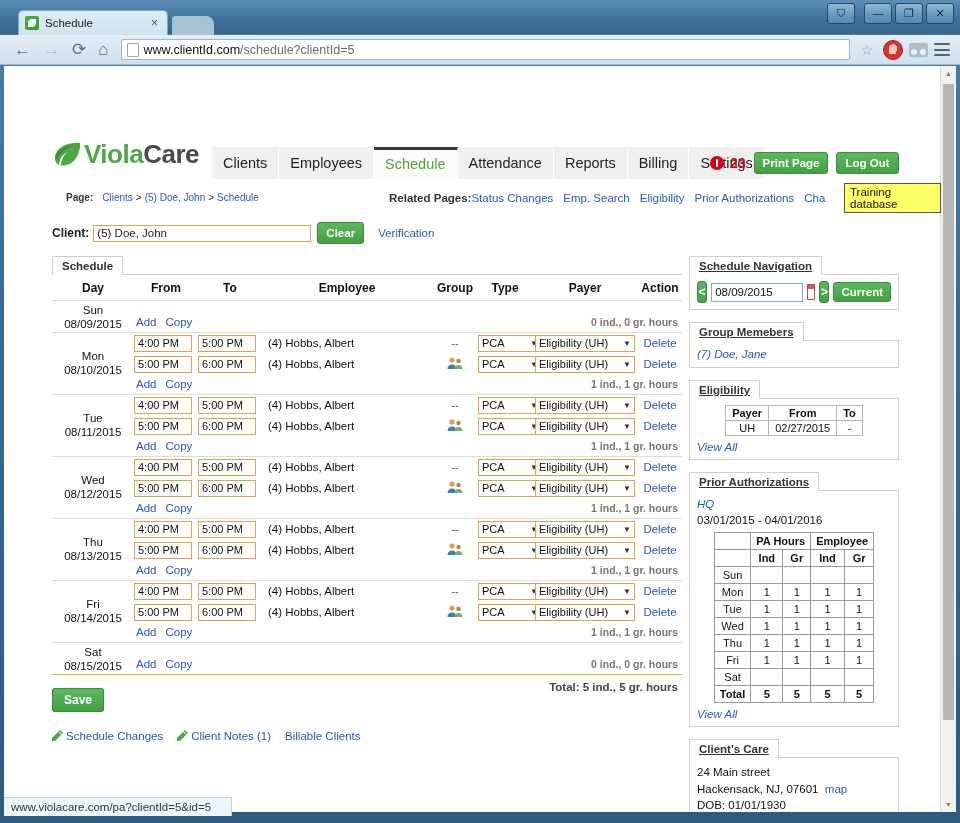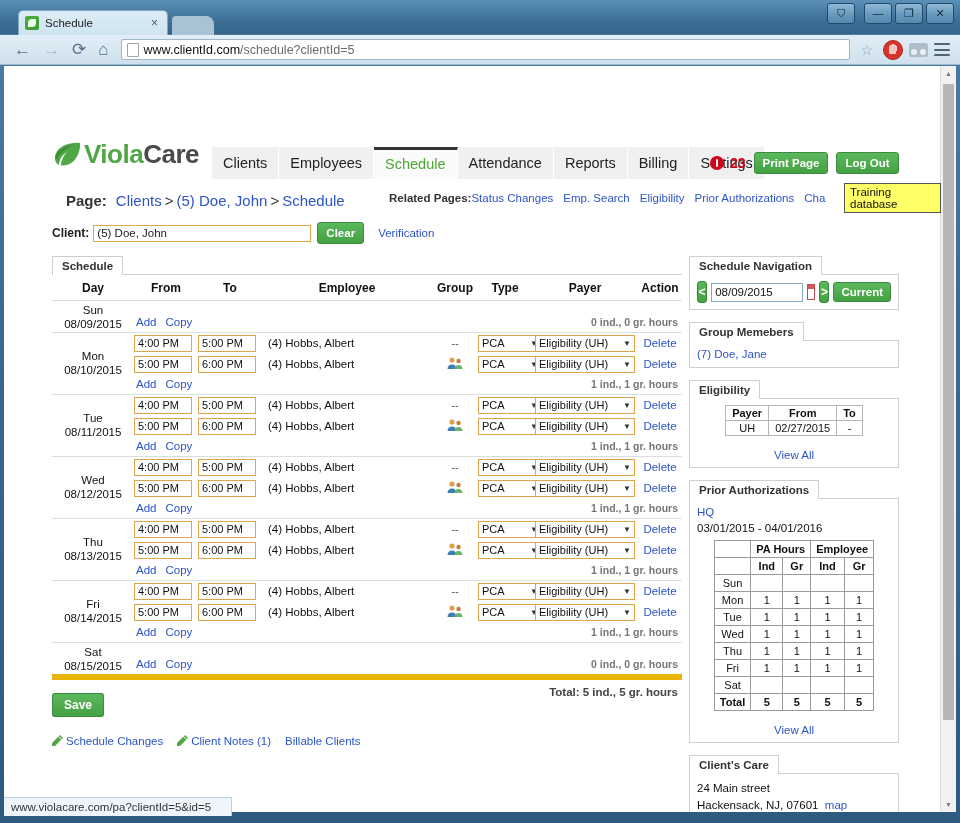--- a/index.html
+++ b/index.html
@@ -112,7 +112,7 @@
     font-size:11.5px;padding:3px 8px;line-height:1.25;
   }
   
-  #pageline{position:absolute;left:48px;top:126px;font-size:15px;color:#333;padding-left:14px;}
+  #pageline{position:absolute;left:48px;top:126px;font-size:10px;color:#333;padding-left:14px;}
   #pageline .lbl{font-weight:bold;margin-right:6px;}
   #pageline a{color:#2b55c8;text-decoration:none;margin:0 3px;}
   #pageline .sep{color:#333;}

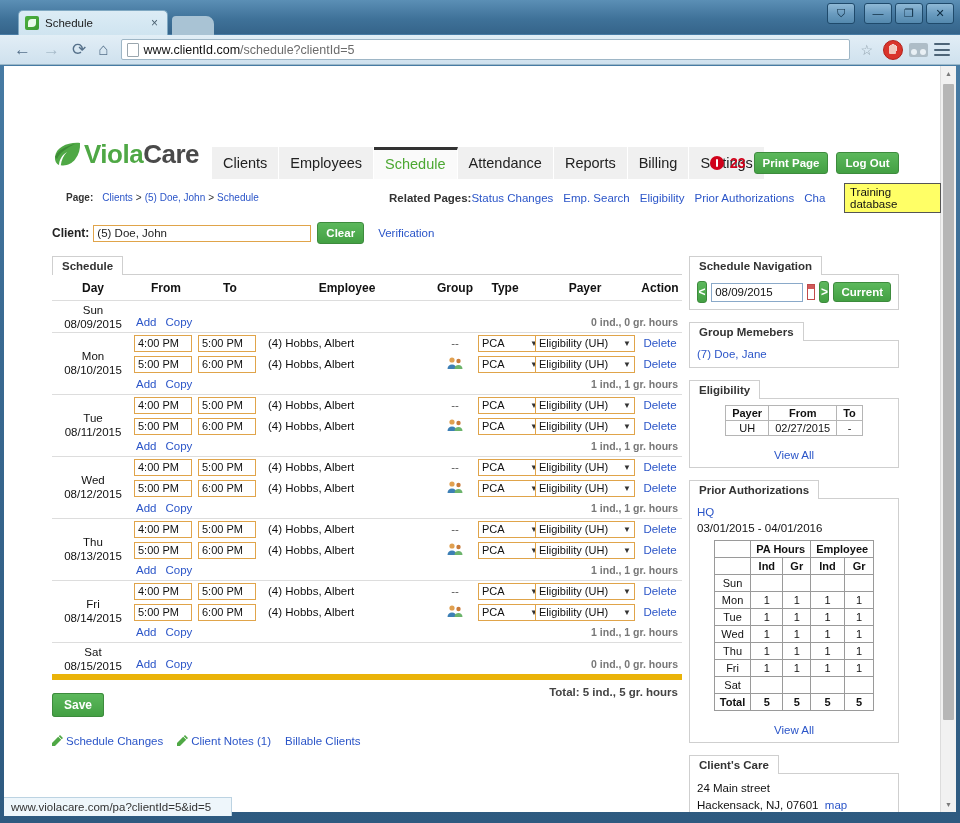--- a/index.html
+++ b/index.html
@@ -182,7 +182,7 @@
   .sbox{border:1px solid #cfcfcf;background:#fff;margin-bottom:11px;}
   .sbox .inner{padding:6px 7px;}
   .sbox.flush{border-top:1px solid #cfcfcf;}
-  .shead{position:relative;top:1px;}
+  .shead{position:relative;top:1px;text-decoration:underline;}
   .navbar-row{display:flex;align-items:center;gap:4px;}
   .sqbtn{background:linear-gradient(180deg,#5cb85c,#43a043);border:1px solid #3d8b3d;
     border-radius:3px;color:#fff;font-weight:bold;font-size:12px;

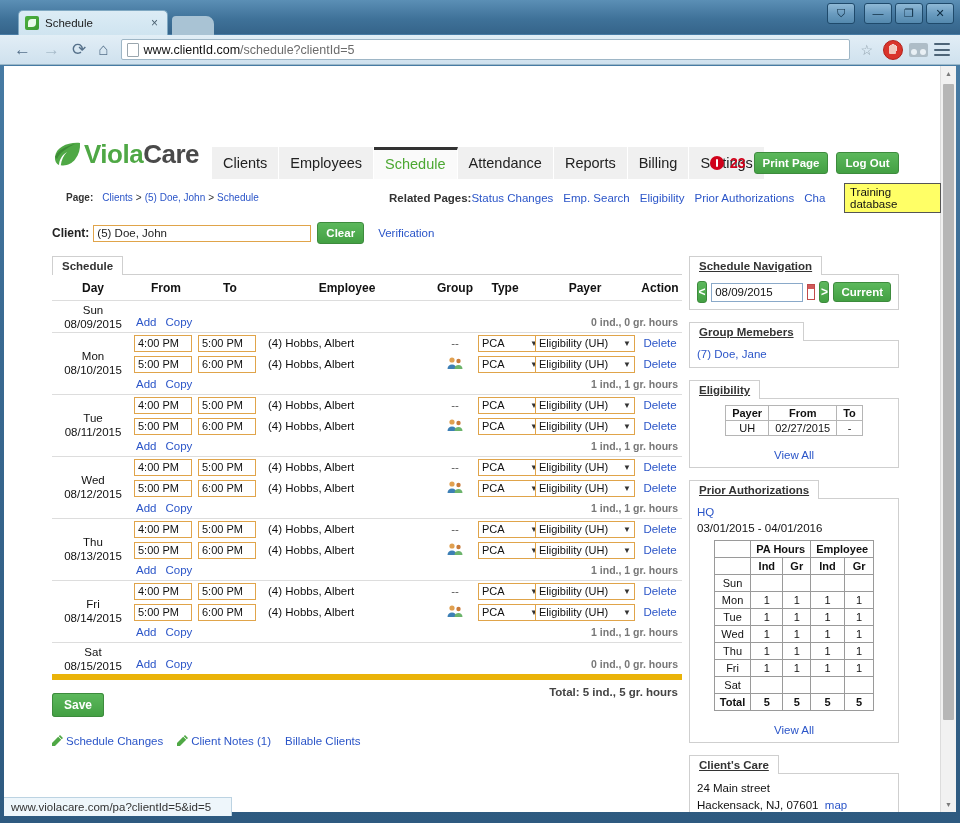--- a/index.html
+++ b/index.html
@@ -192,7 +192,7 @@
   #calicon{width:15px;height:14px;background:#fff;border:1px solid #c14a4a;position:relative;}
   #calicon:before{content:"";position:absolute;left:0;top:0;right:0;height:4px;background:#d05a5a;}
   #currentbtn{font-size:11.5px;padding:2px 7px;}
-  .slink{color:#2b55c8;text-decoration:none;font-size:11.5px;}
+  .slink{color:#2b55c8;text-decoration:none;font-size:11.5px;font-style:italic;}
   .centerlink{display:block;text-align:center;margin-top:13px;}
   table.mini{border-collapse:collapse;font-size:11px;margin:0 auto;}
   table.mini th,table.mini td{border:1px solid #b5b5b5;padding:1px 6px;text-align:center;color:#111;}

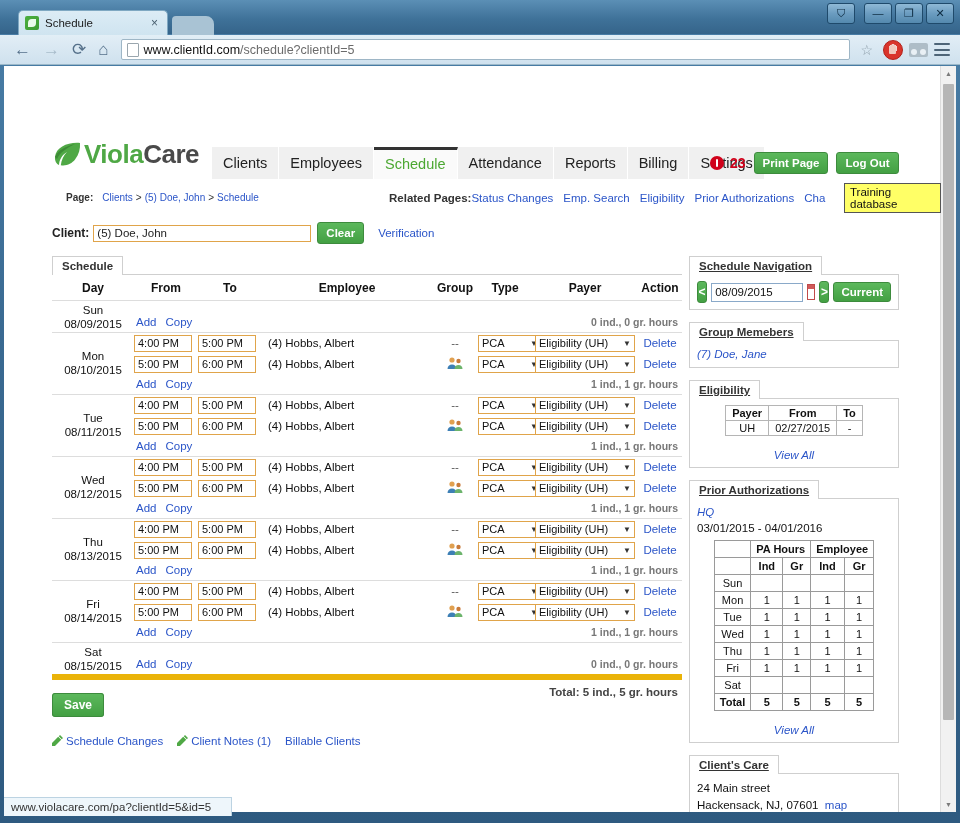--- a/index.html
+++ b/index.html
@@ -193,7 +193,7 @@
   #calicon:before{content:"";position:absolute;left:0;top:0;right:0;height:4px;background:#d05a5a;}
   #currentbtn{font-size:11.5px;padding:2px 7px;}
   .slink{color:#2b55c8;text-decoration:none;font-size:11.5px;font-style:italic;}
-  .centerlink{display:block;text-align:center;margin-top:13px;}
+  .centerlink{display:block;margin-top:5px;}
   table.mini{border-collapse:collapse;font-size:11px;margin:0 auto;}
   table.mini th,table.mini td{border:1px solid #b5b5b5;padding:1px 6px;text-align:center;color:#111;}
   table.mini th{font-weight:bold;background:#fff;}

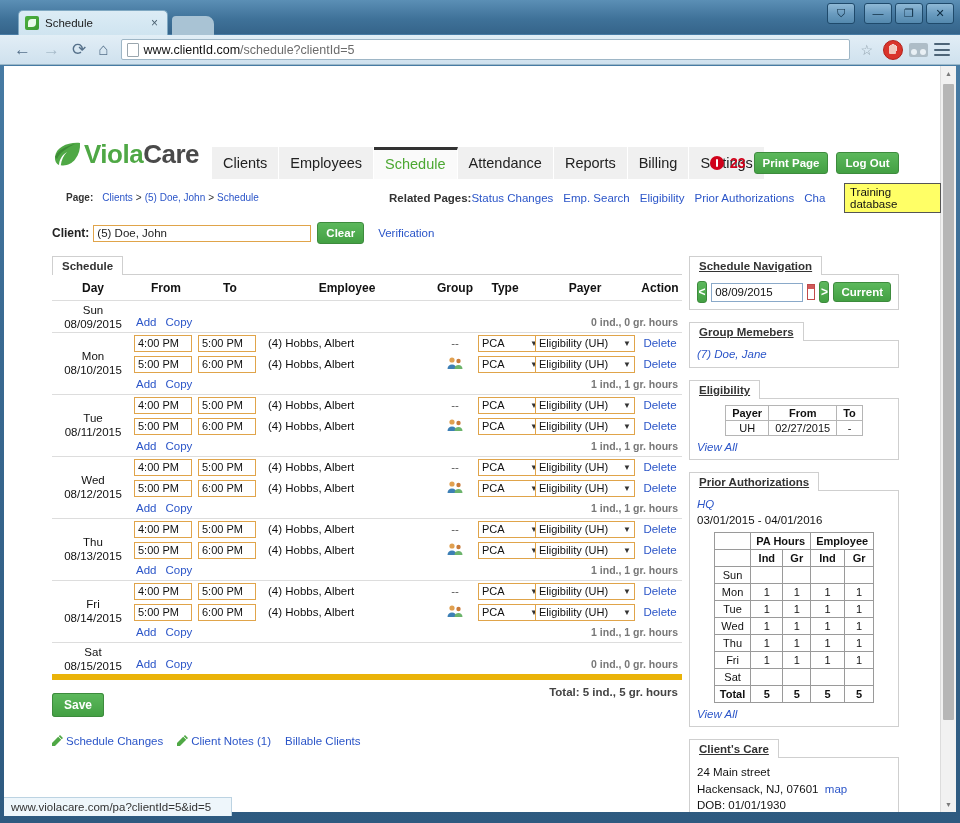--- a/index.html
+++ b/index.html
@@ -169,7 +169,7 @@
   .addcopy a{color:#2b55c8;text-decoration:none;font-size:11.5px;margin-right:9px;}
   .hoursnote{font-size:10.5px;font-weight:bold;color:#777;text-align:right;padding-right:4px;}
   #totalline{width:630px;text-align:right;font-size:11.5px;font-weight:bold;color:#444;
-    padding:6px 4px 0 0;box-sizing:border-box;border-top:6px solid #eab308;}
+    padding:6px 4px 0 0;box-sizing:border-box;border-top:1px solid #eab308;}
   #savebtn{margin-top:9px;padding:4px 11px;font-size:12px;}
   #permrow{margin-top:9px;display:flex;align-items:center;font-size:11.5px;color:#222;}
   #permbox{width:12px;height:12px;border:1px solid #aaa;background:#fdfdfd;margin-right:6px;

